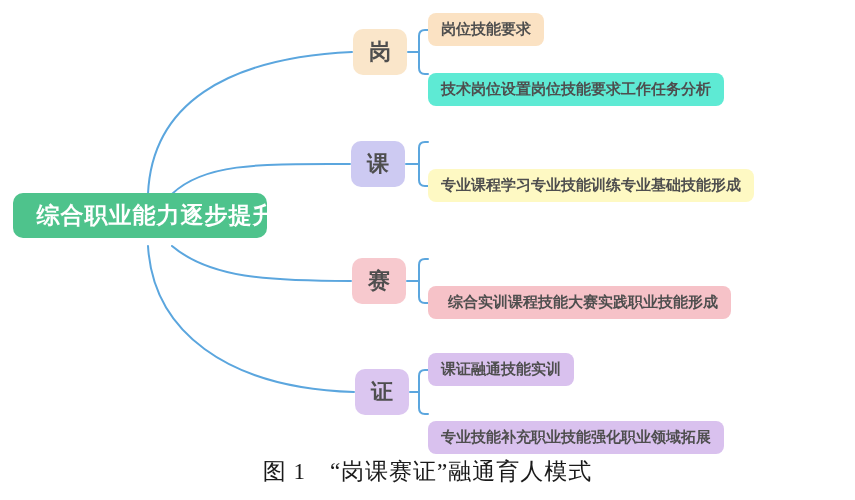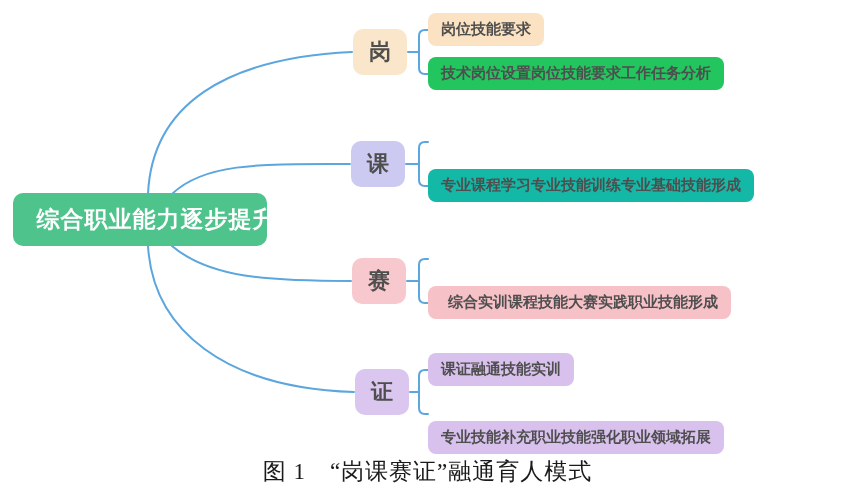--- a/index.html
+++ b/index.html
@@ -79,7 +79,7 @@
 
   <div class="node blabel blabel-gang" style="background: rgb(250, 230, 202); color: rgb(78, 78, 78);">岗</div>
   <div class="node child c-b0r0" style="background: rgb(251, 226, 195); color: rgb(78, 78, 78);">岗位技能要求</div>
-  <div class="node child c-b0r1" style="background: #22c55e; color: rgb(78, 78, 78);">技术岗位设置岗位技能要求工作任务分析</div>
+  <div class="node child c-b0r1" style="background: #5eead4; color: rgb(78, 78, 78); margin-top: 16px;">技术岗位设置岗位技能要求工作任务分析</div>
 
   <div class="node blabel blabel-ke" style="background: rgb(205, 202, 242); color: rgb(78, 78, 78);">课</div>
   <div class="node child c-b1r1" style="background: #14b8a6; color: rgb(78, 78, 78);">专业课程学习专业技能训练专业基础技能形成</div>

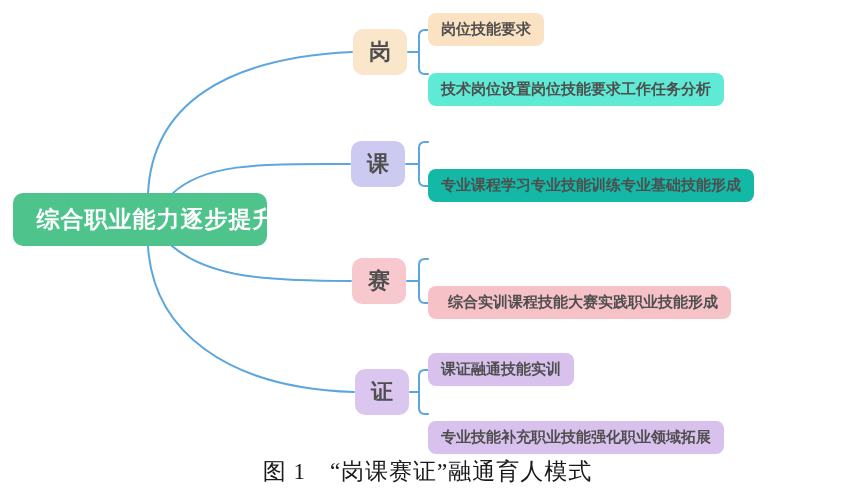--- a/index.html
+++ b/index.html
@@ -82,7 +82,7 @@
   <div class="node child c-b0r1" style="background: #5eead4; color: rgb(78, 78, 78); margin-top: 16px;">技术岗位设置岗位技能要求工作任务分析</div>
 
   <div class="node blabel blabel-ke" style="background: rgb(205, 202, 242); color: rgb(78, 78, 78);">课</div>
-  <div class="node child c-b1r1" style="background: #14b8a6; color: rgb(78, 78, 78);">专业课程学习专业技能训练专业基础技能形成</div>
+  <div class="node child c-b1r1" style="background: #fef9c3; color: rgb(78, 78, 78);">专业课程学习专业技能训练专业基础技能形成</div>
 
   <div class="node blabel blabel-sai" style="background: rgb(247, 201, 206); color: rgb(78, 78, 78);">赛</div>
   <div class="node child c-b2r1" style="background: rgb(246, 194, 200); color: rgb(78, 78, 78);">综合实训课程技能大赛实践职业技能形成</div>

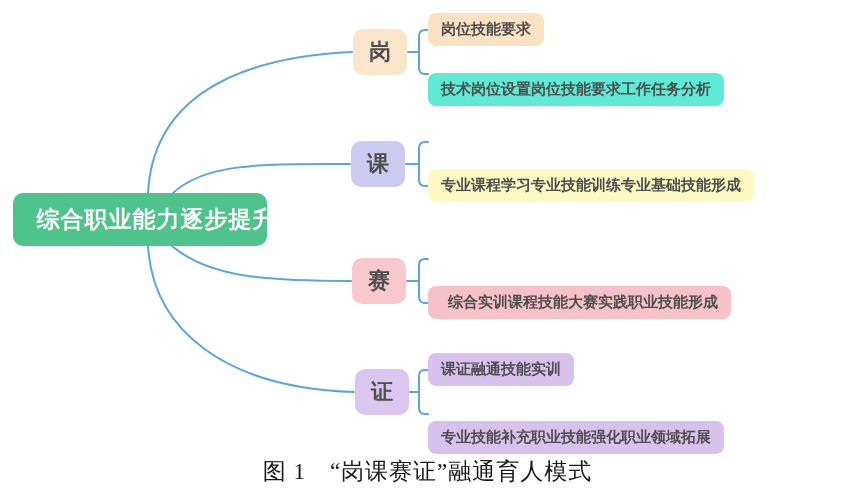--- a/index.html
+++ b/index.html
@@ -20,7 +20,7 @@
     white-space:nowrap;
   }
   .root{
-    left:13px;top:193px;width:254px;height:53px;
+    left:13px;top:193px;width:254px;height:45px;
     font-size:23px;letter-spacing:1px;padding-left:33px;
   }
   .blabel{

